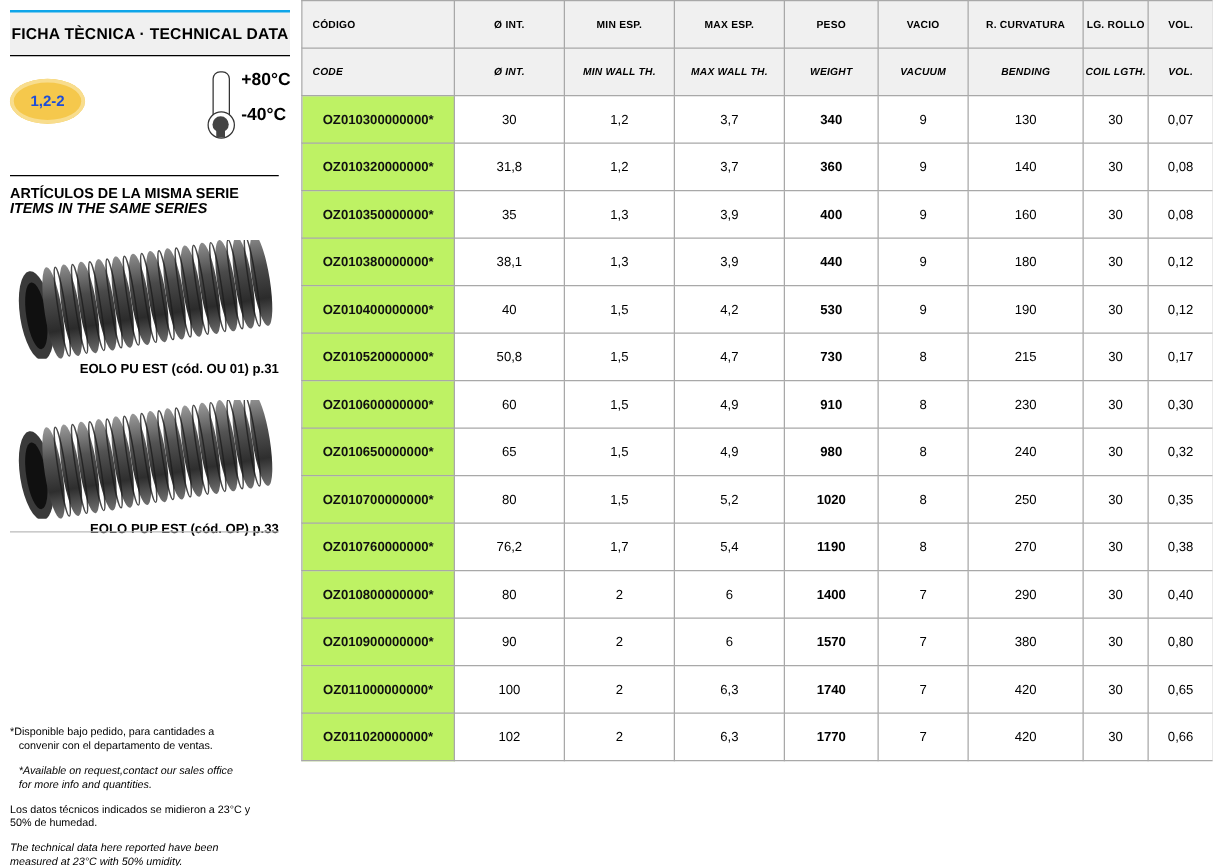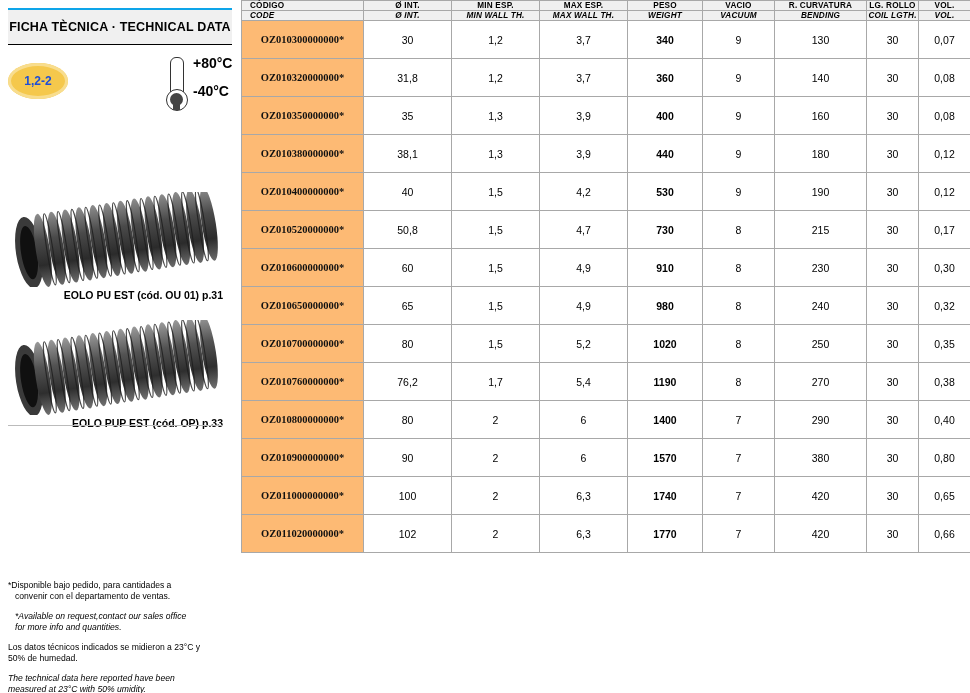--- a/index.html
+++ b/index.html
@@ -73,7 +73,7 @@
   .tablewrap{position:absolute;left:241px;top:0;width:729px;}
   table{border-collapse:collapse;width:729px;table-layout:fixed;}
   th,td{border:1px solid #a8a8a8;text-align:center;vertical-align:middle;}
-  thead th{background:#f0f0f0;font-size:8.2px;font-weight:bold;letter-spacing:.2px;padding:0 1px;}
+  thead th{background:#f0f0f0;font-size:8.2px;font-weight:bold;letter-spacing:.2px;padding:14px 1px;}
   thead th.sub{font-style:italic;}
   thead tr.units th{font-size:9px;font-weight:bold;font-style:normal;height:22px;}
   tbody td{height:35px;font-size:10.5px;background:#ffffff;}

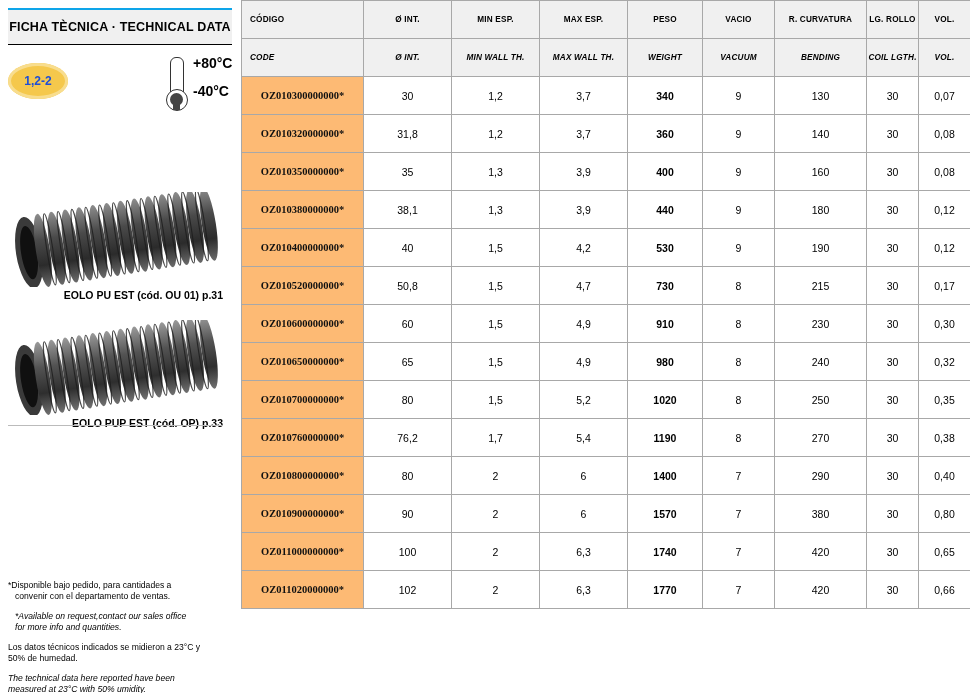--- a/index.html
+++ b/index.html
@@ -77,7 +77,7 @@
   thead th.sub{font-style:italic;}
   thead tr.units th{font-size:9px;font-weight:bold;font-style:normal;height:22px;}
   tbody td{height:35px;font-size:10.5px;background:#ffffff;}
-  tbody td.code{background:#fdba74;font-size:10.5px;font-weight:bold;color:#111;font-family:Liberation Serif, serif;}
+  tbody td.code{background:#bef264;font-size:10.5px;font-weight:bold;color:#111;}
   tbody td.w{font-weight:bold;}
   col.c0{width:122px;}
   col.c1{width:88px;}

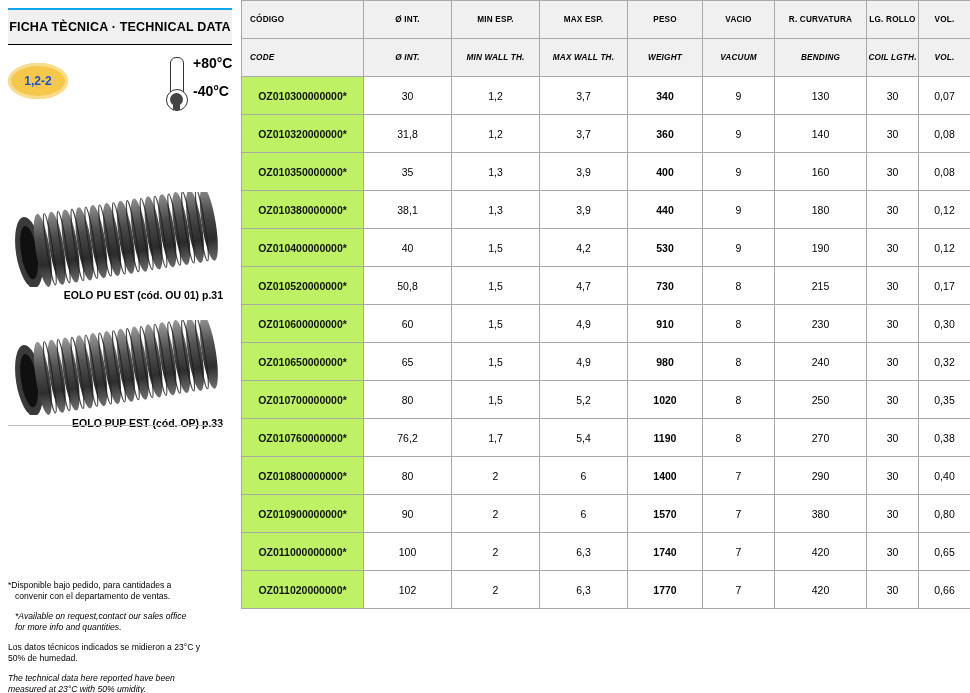--- a/index.html
+++ b/index.html
@@ -110,6 +110,10 @@
       <div class="t-lo">-40°C</div>
     </div>
 
+    <div class="series-head">
+      <div class="l1">ARTÍCULOS DE LA MISMA SERIE</div>
+      <div class="l2">ITEMS IN THE SAME SERIES</div>
+    </div>
 
     <div class="hose hose-1">
       <svg width="215" height="95" viewBox="0 0 215 95">

